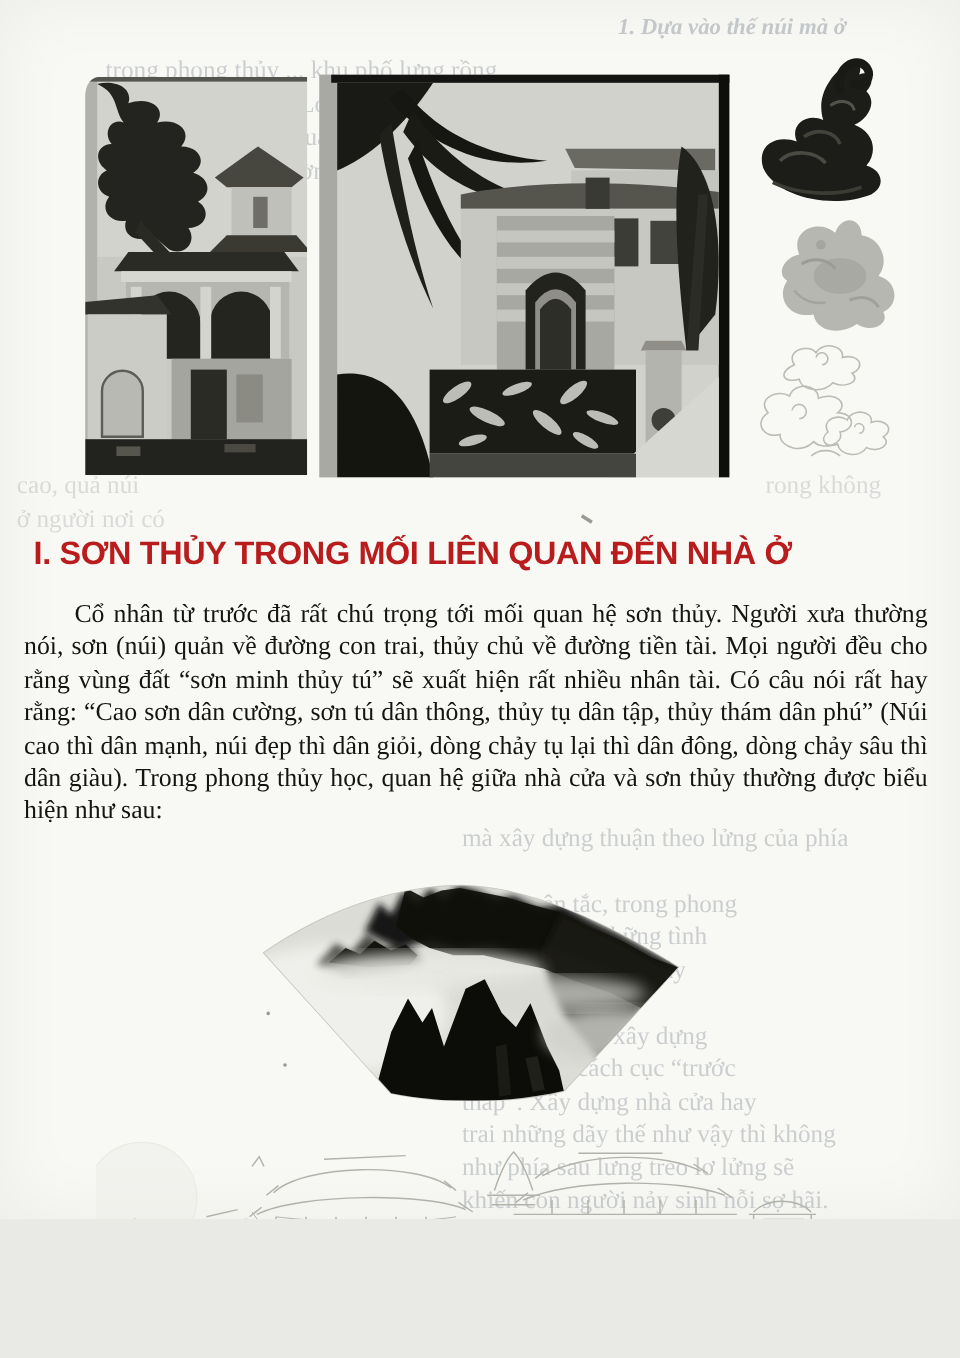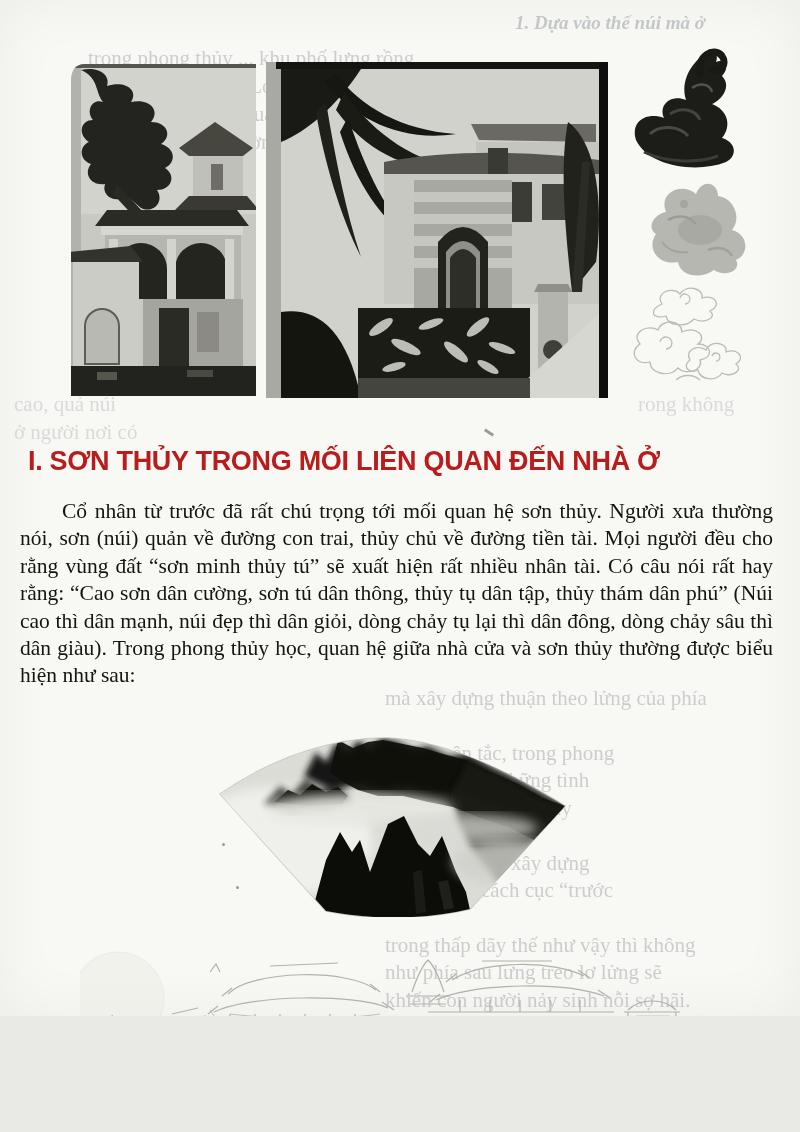--- a/index.html
+++ b/index.html
@@ -62,6 +62,7 @@
   <div class="bleed rightcol-line" style="top:823px;">hay biệt thự</div>
   <div class="bleed rightcol-line indent" style="top:851px;">Không nên xây dựng</div>
   <div class="bleed rightcol-line" style="top:878px;">nhà cửa có cách cục “trước</div>
+  <div class="bleed rightcol-line" style="top:906px;">thấp”. Xây dựng nhà cửa hay</div>
   <div class="bleed rightcol-line" style="top:933px;">trong thấp dãy thế như vậy thì không</div>
   <div class="bleed rightcol-line" style="top:960px;">như phía sau lưng treo lơ lửng sẽ</div>
   <div class="bleed rightcol-line" style="top:988px;">khiến con người nảy sinh nỗi sợ hãi.</div>

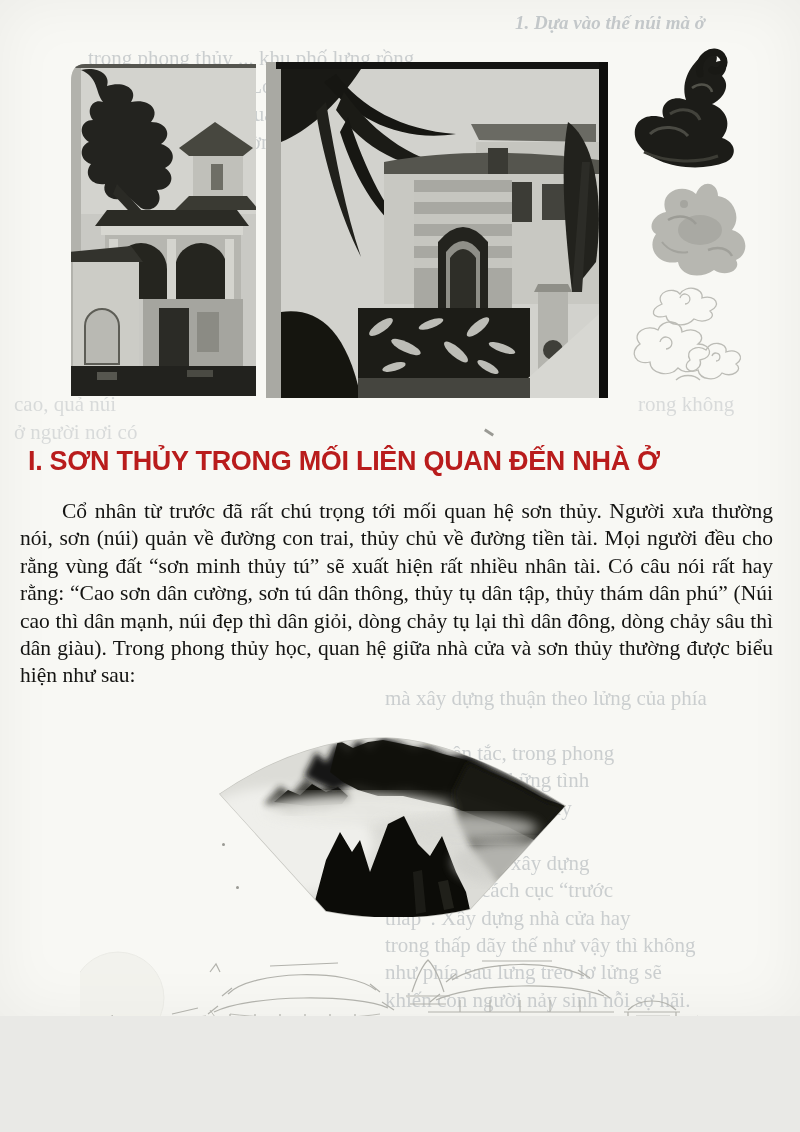--- a/index.html
+++ b/index.html
@@ -63,7 +63,7 @@
   <div class="bleed rightcol-line indent" style="top:851px;">Không nên xây dựng</div>
   <div class="bleed rightcol-line" style="top:878px;">nhà cửa có cách cục “trước</div>
   <div class="bleed rightcol-line" style="top:906px;">thấp”. Xây dựng nhà cửa hay</div>
-  <div class="bleed rightcol-line" style="top:933px;">trong thấp dãy thế như vậy thì không</div>
+  <div class="bleed rightcol-line" style="top:933px;">trai những dãy thế như vậy thì không</div>
   <div class="bleed rightcol-line" style="top:960px;">như phía sau lưng treo lơ lửng sẽ</div>
   <div class="bleed rightcol-line" style="top:988px;">khiến con người nảy sinh nỗi sợ hãi.</div>
 

